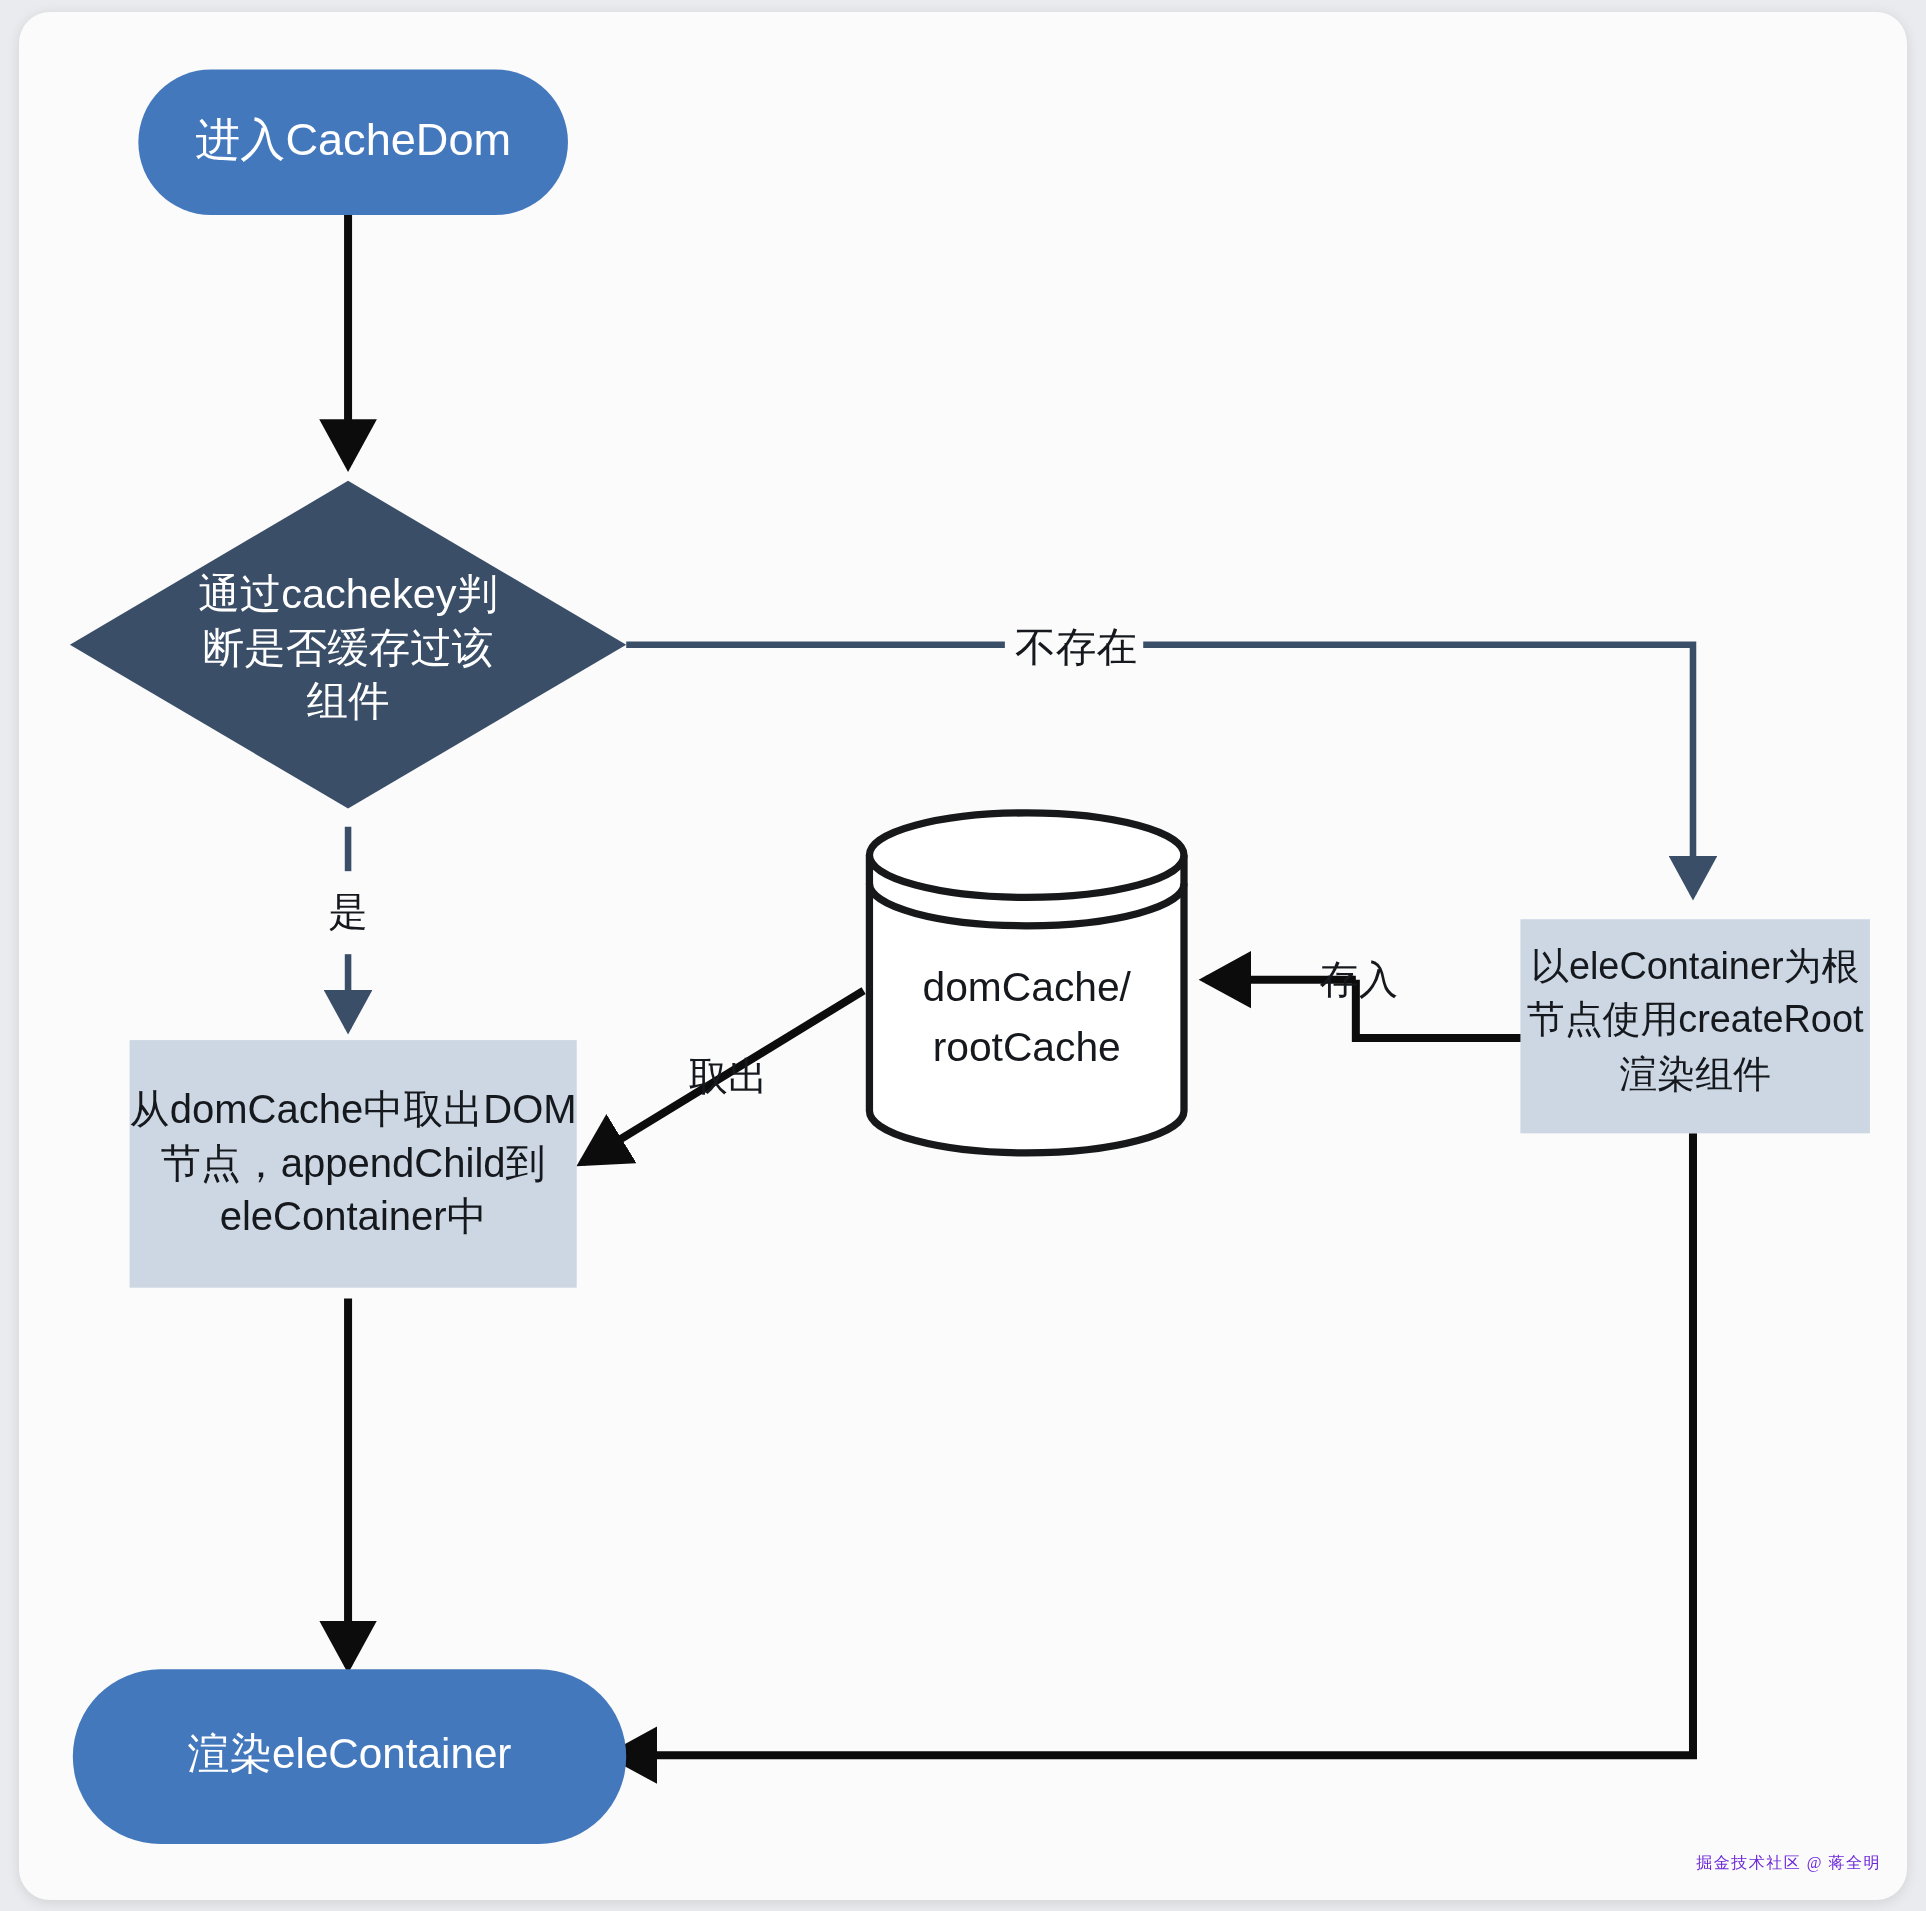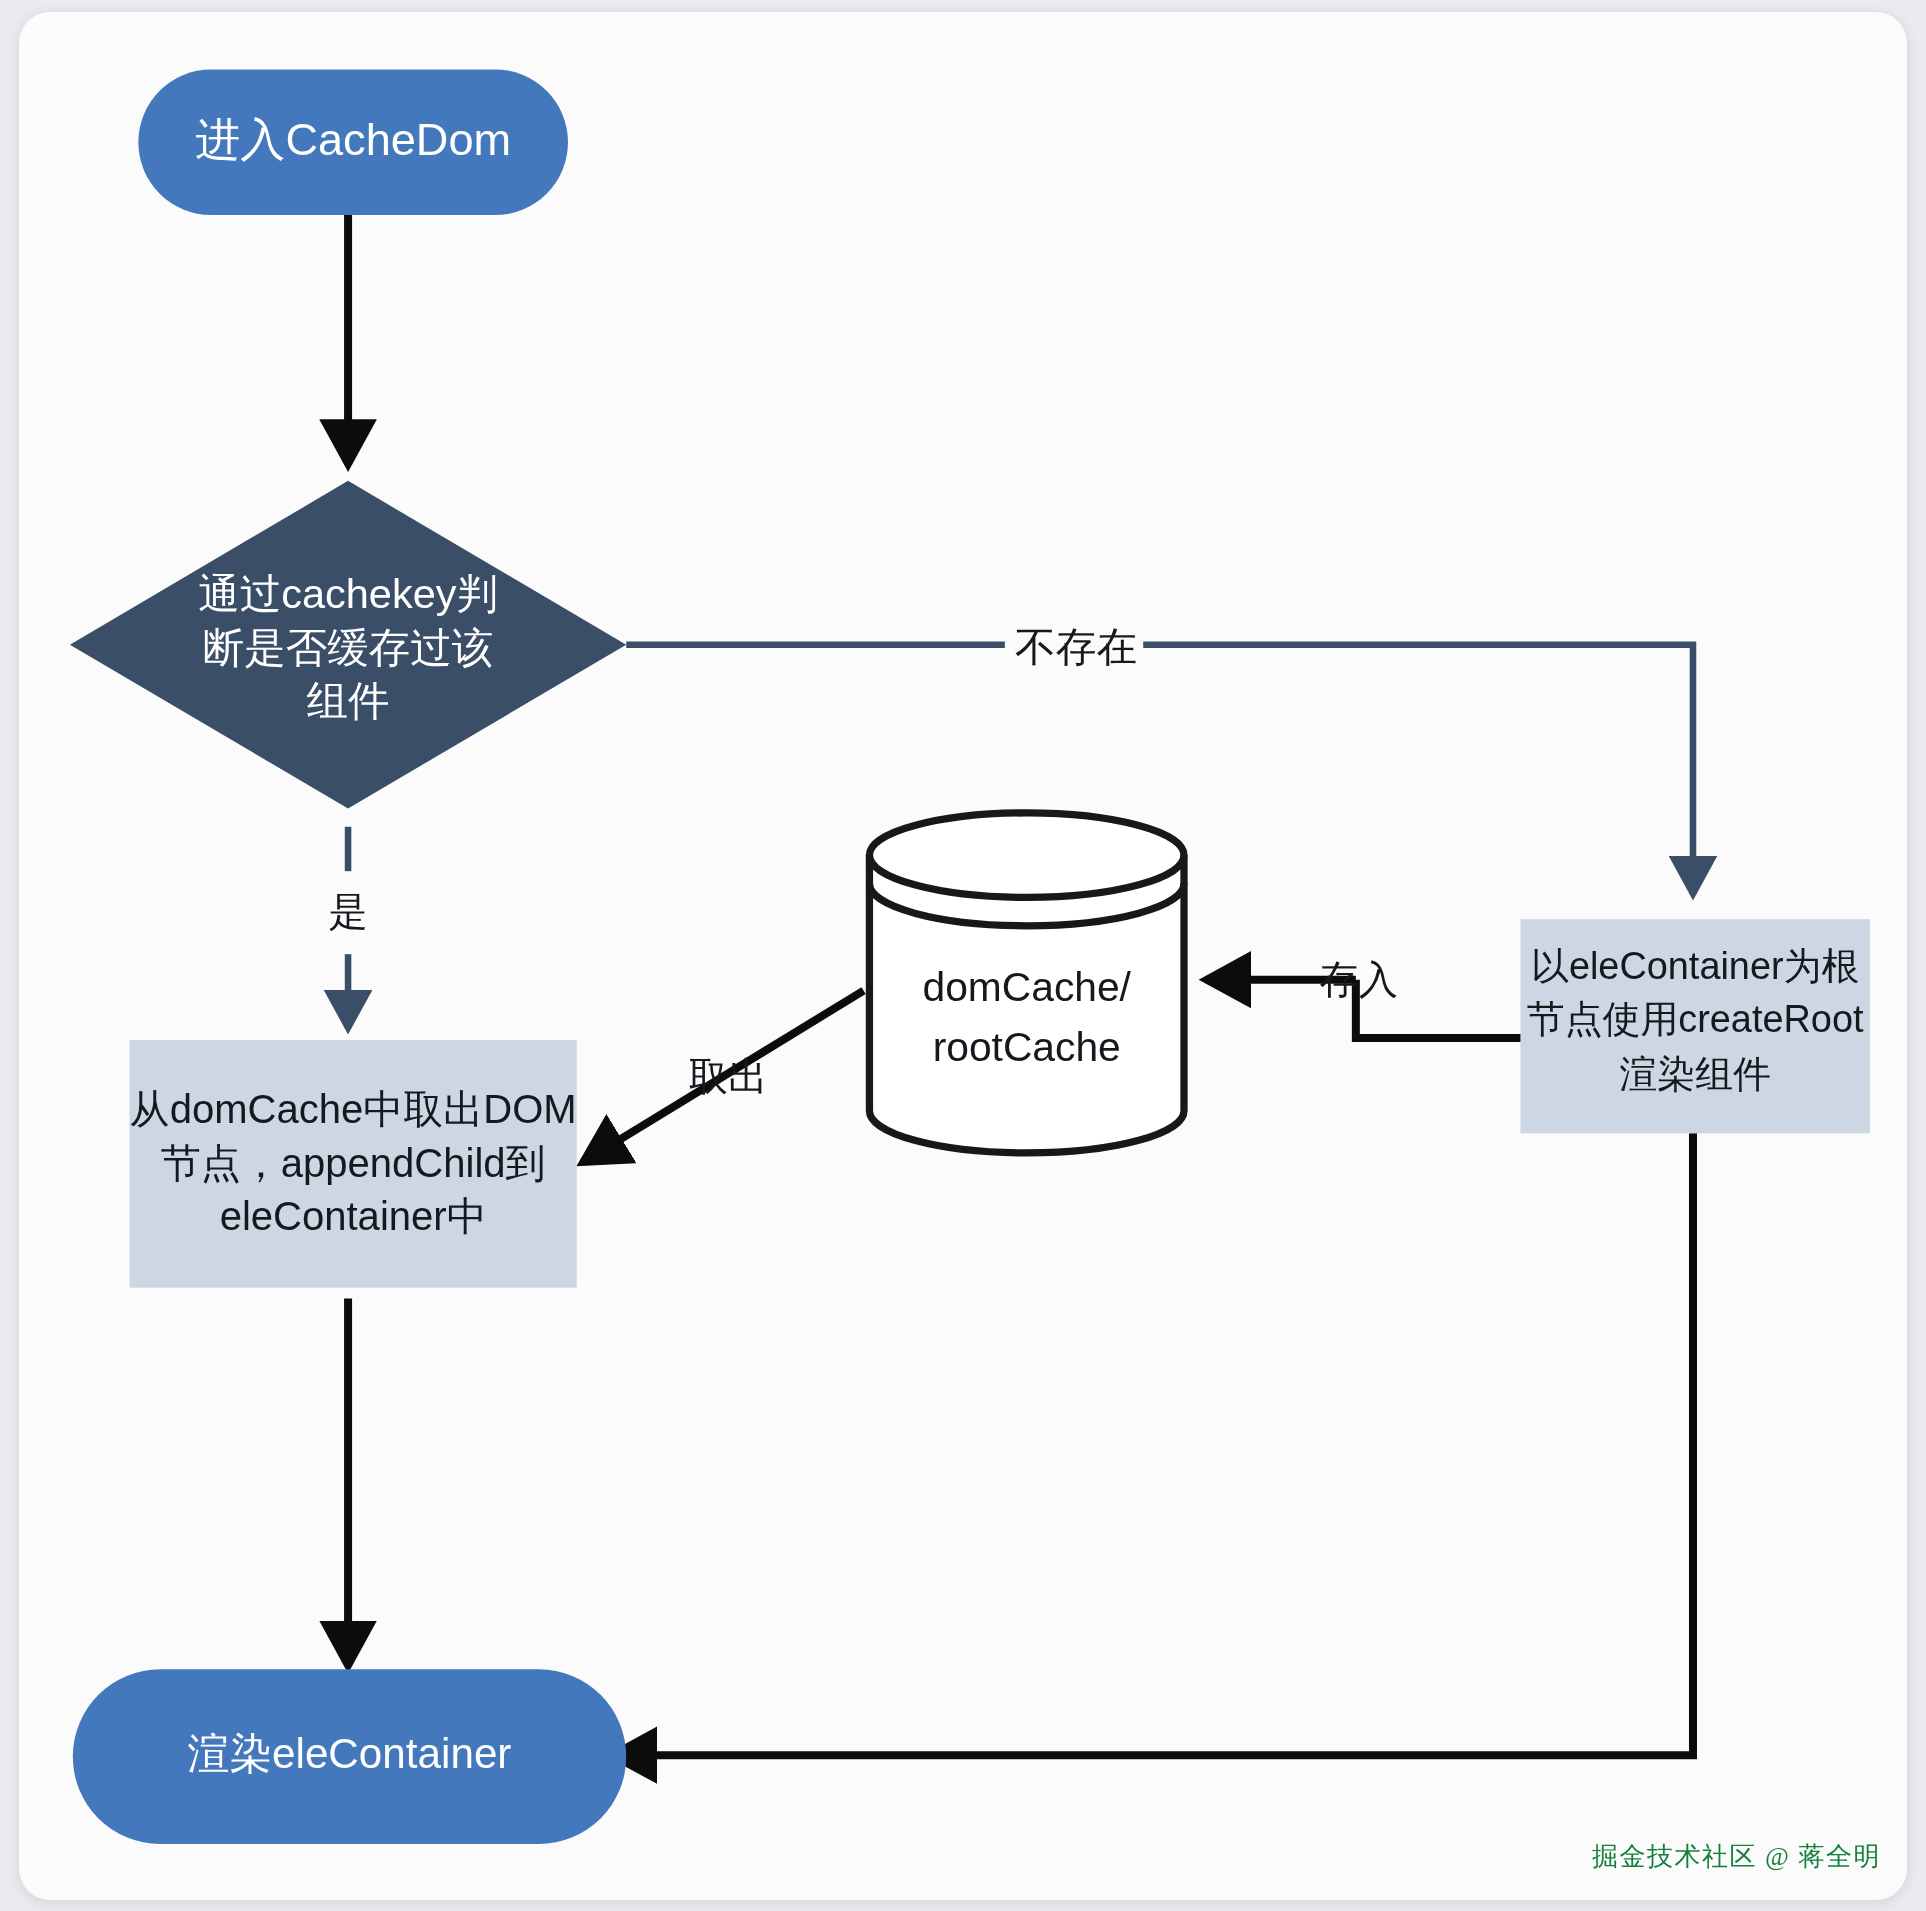--- a/index.html
+++ b/index.html
@@ -50,8 +50,8 @@
     right: 45px;
     bottom: 38px;
     font-family: "Liberation Serif", "DejaVu Serif", serif;
-    font-size: 26px;
-    color: #15803d;
+    font-size: 16px;
+    color: #6d28d9;
     letter-spacing: 1.5px;
     white-space: nowrap;
     user-select: none;

